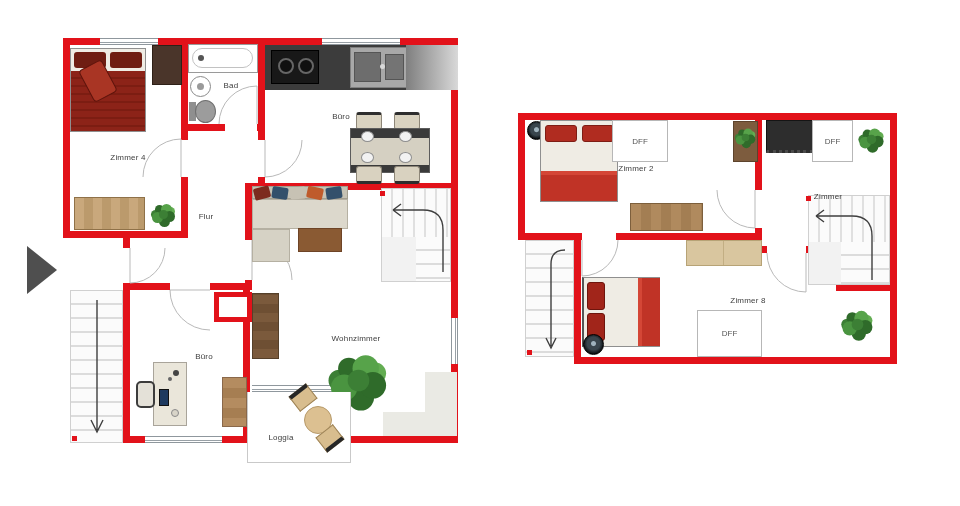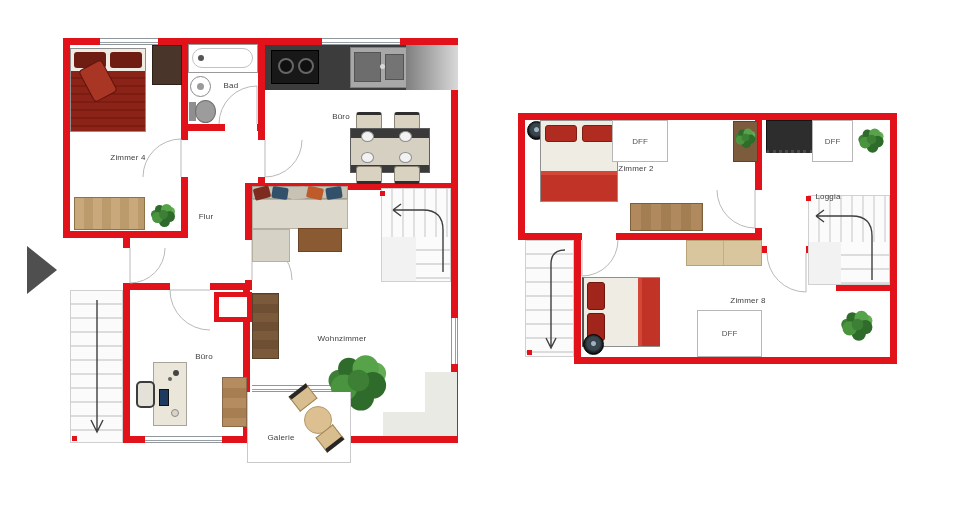--- a/index.html
+++ b/index.html
@@ -259,7 +259,7 @@
     <i class="dot" style="left:527px;top:350px;width:5px;height:5px"></i>
 
     <span class="lbl" style="left:636px;top:168px">Zimmer 2</span>
-    <span class="lbl" style="left:828px;top:196px">Loggia</span>
+    <span class="lbl" style="left:828px;top:196px">Zimmer</span>
     <span class="lbl" style="left:748px;top:300px">Zimmer 8</span>
   </div>
 </div>

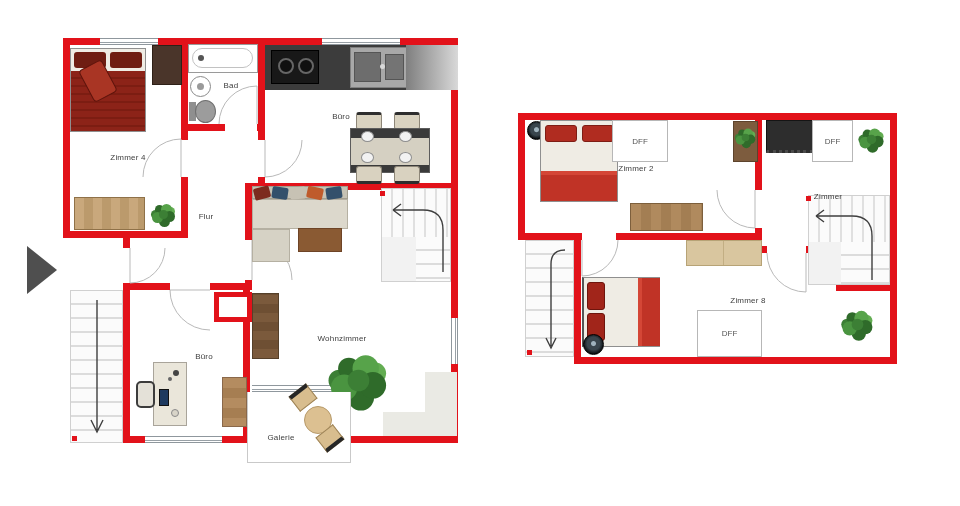--- a/index.html
+++ b/index.html
@@ -180,7 +180,7 @@
     <span class="lbl" style="left:231px;top:85px">Bad</span>
     <span class="lbl" style="left:341px;top:116px">Büro</span>
     <span class="lbl" style="left:206px;top:216px">Flur</span>
-    <span class="lbl" style="left:342px;top:338px">Wohnzimmer</span>
+    <span class="lbl" style="left:356px;top:338px">Wohnzimmer</span>
     <span class="lbl" style="left:204px;top:356px">Büro</span>
     <span class="lbl" style="left:281px;top:437px">Galerie</span>
   </div>

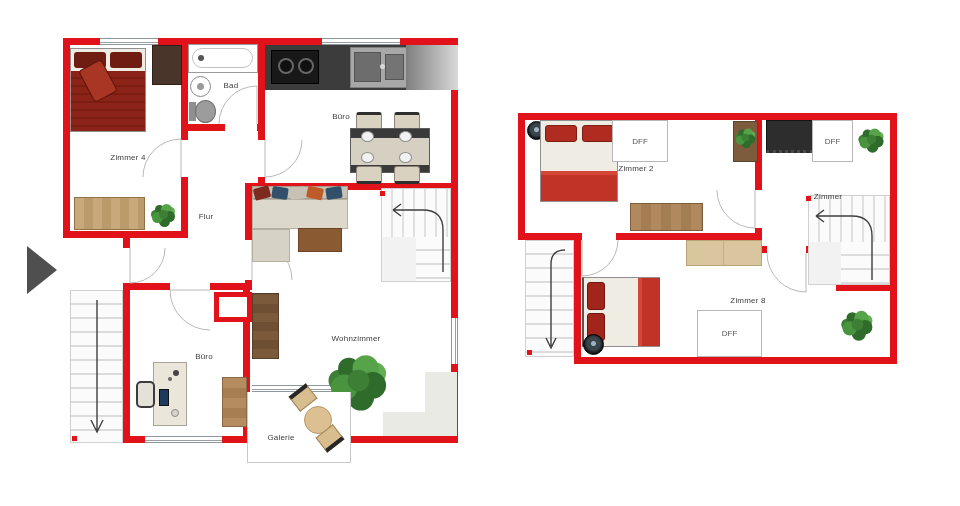--- a/index.html
+++ b/index.html
@@ -182,7 +182,7 @@
     <span class="lbl" style="left:206px;top:216px">Flur</span>
     <span class="lbl" style="left:356px;top:338px">Wohnzimmer</span>
     <span class="lbl" style="left:204px;top:356px">Büro</span>
-    <span class="lbl" style="left:281px;top:437px">Galerie</span>
+    <span class="lbl" style="left:281px;top:437px">Loggia</span>
   </div>
 
   <div style="left:0;top:0;width:100%;height:100%;">

